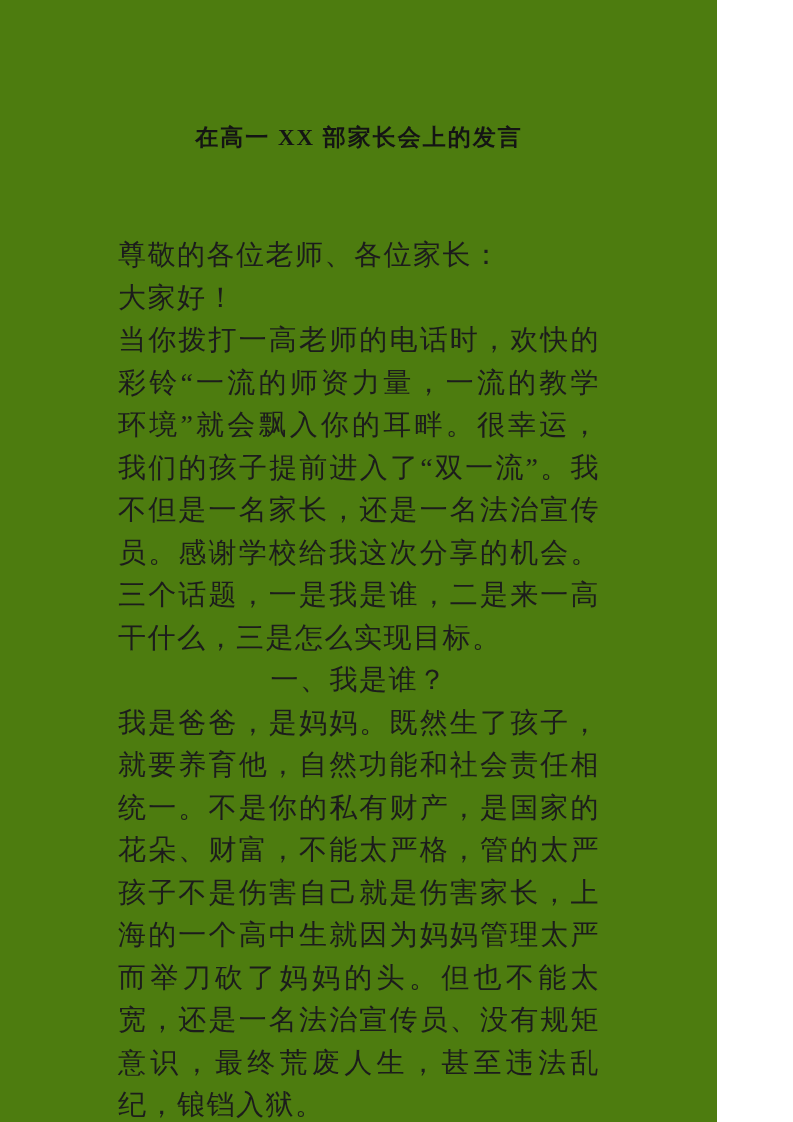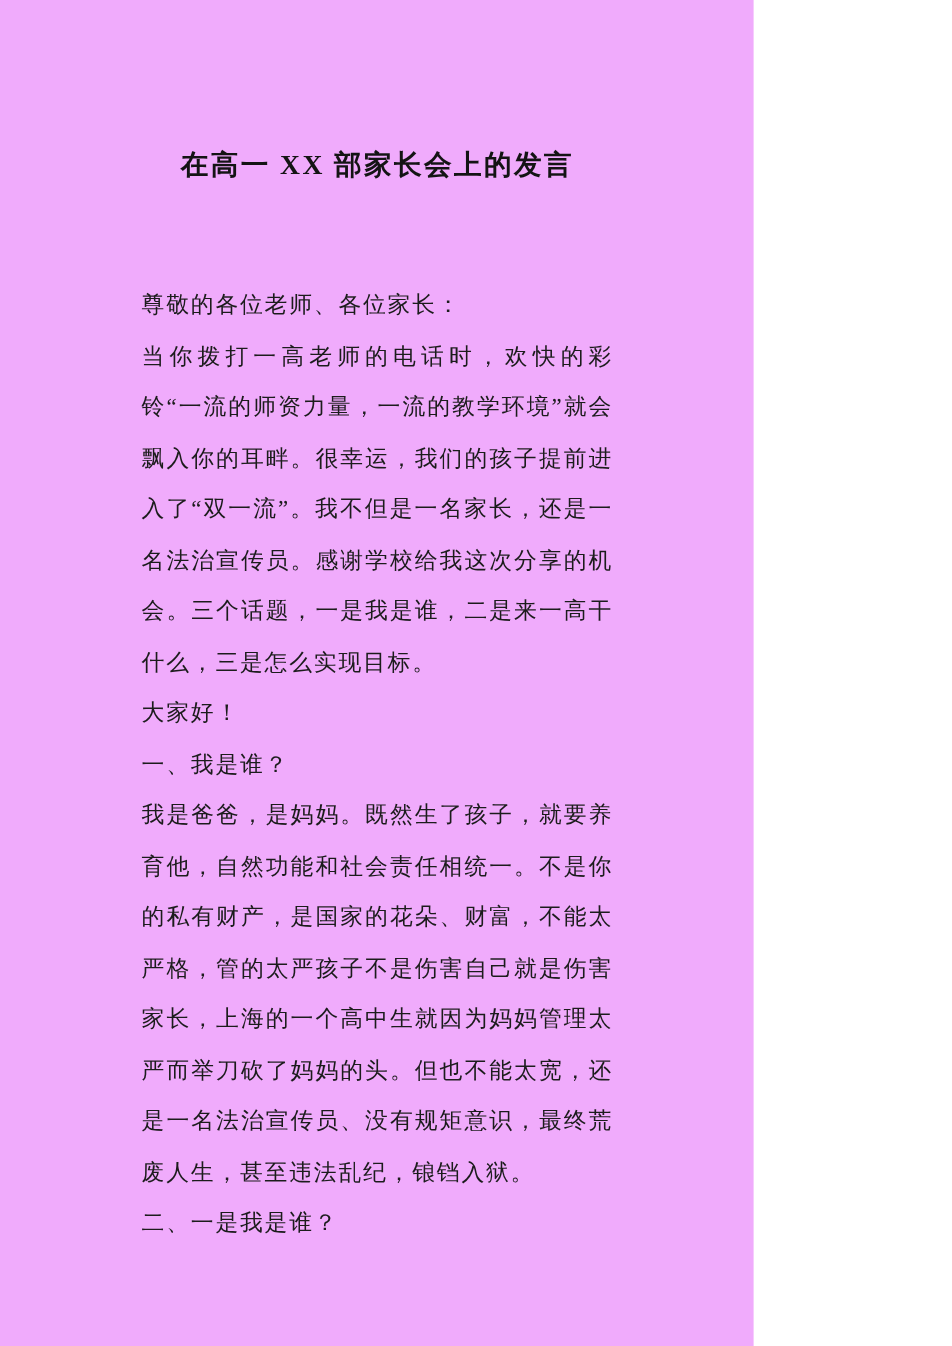--- a/index.html
+++ b/index.html
@@ -9,9 +9,9 @@
   }
   .page {
     position: relative;
-    width: 628px;
+    width: 717px;
     height: 1122px;
-    background: #f0abfc;
+    background: #4d7c0f;
     overflow: hidden;
     font-family: "Liberation Serif", "DejaVu Serif", serif;
     color: #1c1c1c;

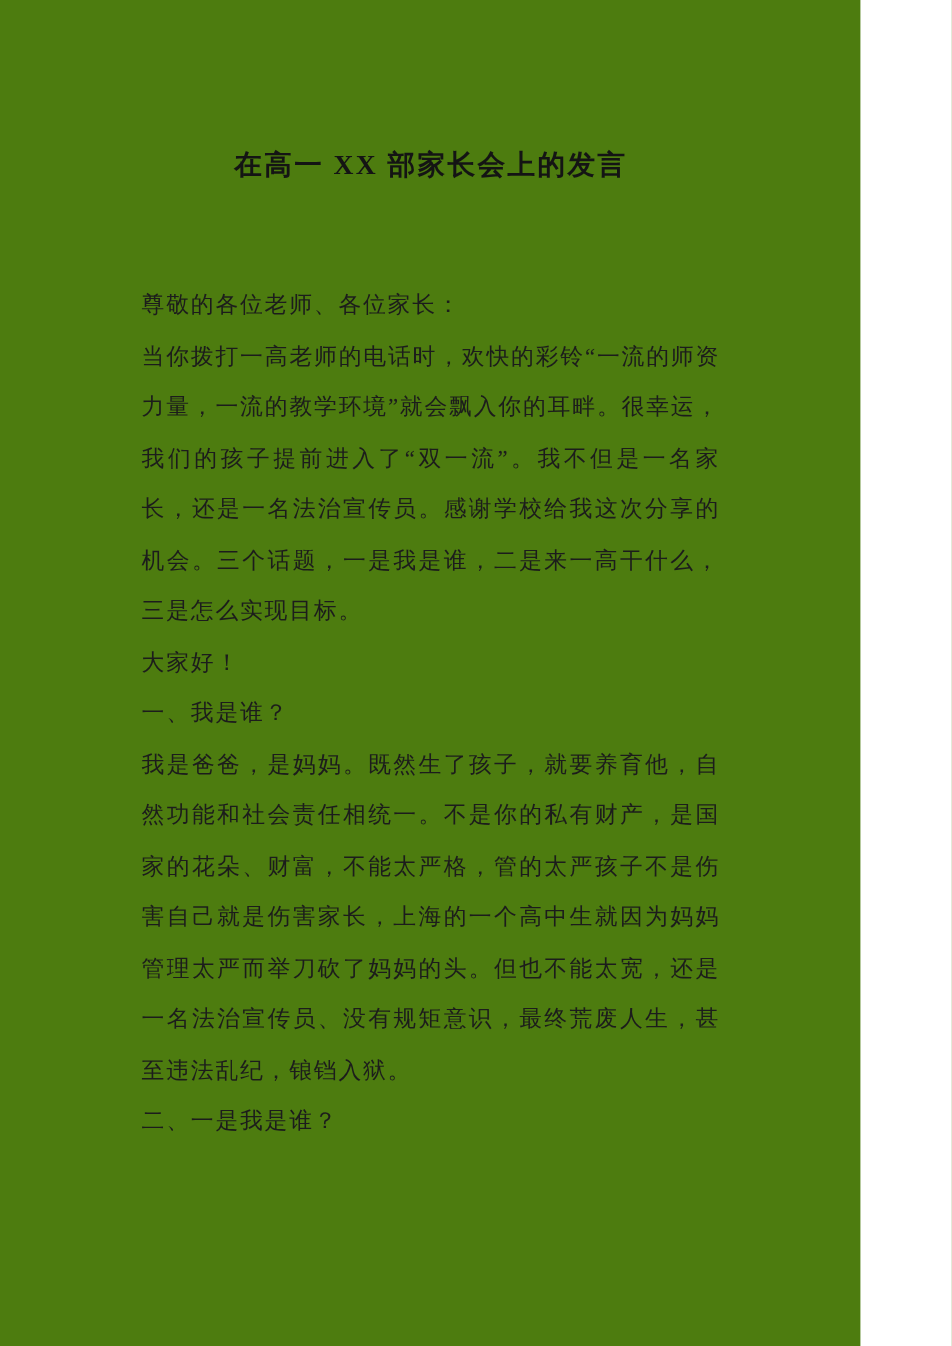--- a/index.html
+++ b/index.html
@@ -29,7 +29,7 @@
   }
   .doc-body p {
     margin: 0;
-    font-size: 19px;
+    font-size: 28px;
     line-height: 42.5px;
     letter-spacing: 1.5px;
     text-align: justify;

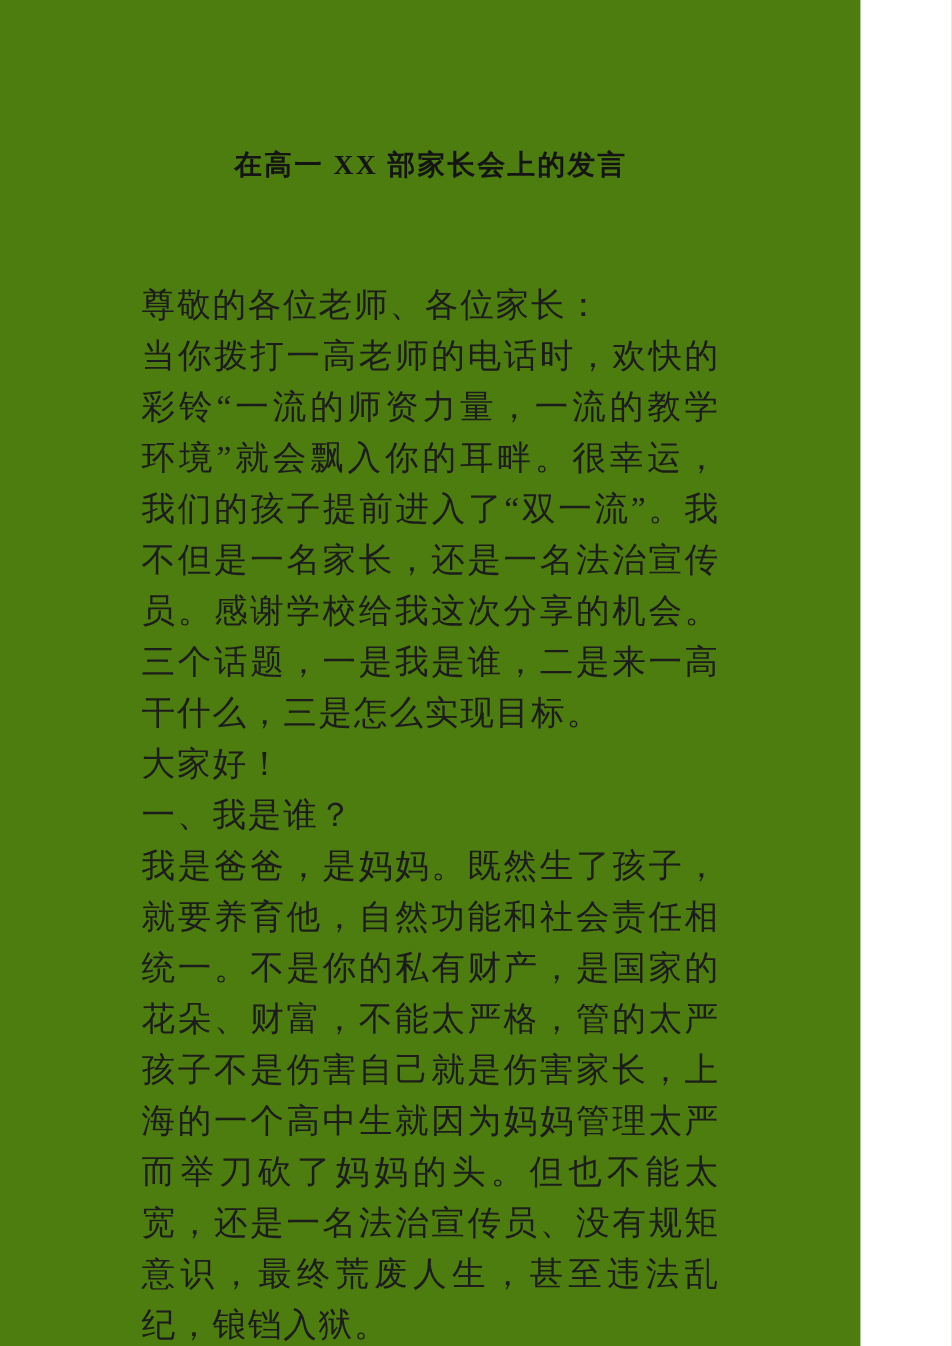--- a/index.html
+++ b/index.html
@@ -50,9 +50,9 @@
   <div class="doc-body">
     <p>尊敬的各位老师、各位家长：</p>
 
+    <p>大家好！</p>
+
     <p>当你拨打一高老师的电话时，欢快的彩铃“一流的师资力量，一流的教学环境”就会飘入你的耳畔。很幸运，我们的孩子提前进入了“双一流”。我不但是一名家长，还是一名法治宣传员。感谢学校给我这次分享的机会。三个话题，一是我是谁，二是来一高干什么，三是怎么实现目标。</p>
-
-    <p>大家好！</p>
 
     <p class="heading">一、我是谁？</p>
 

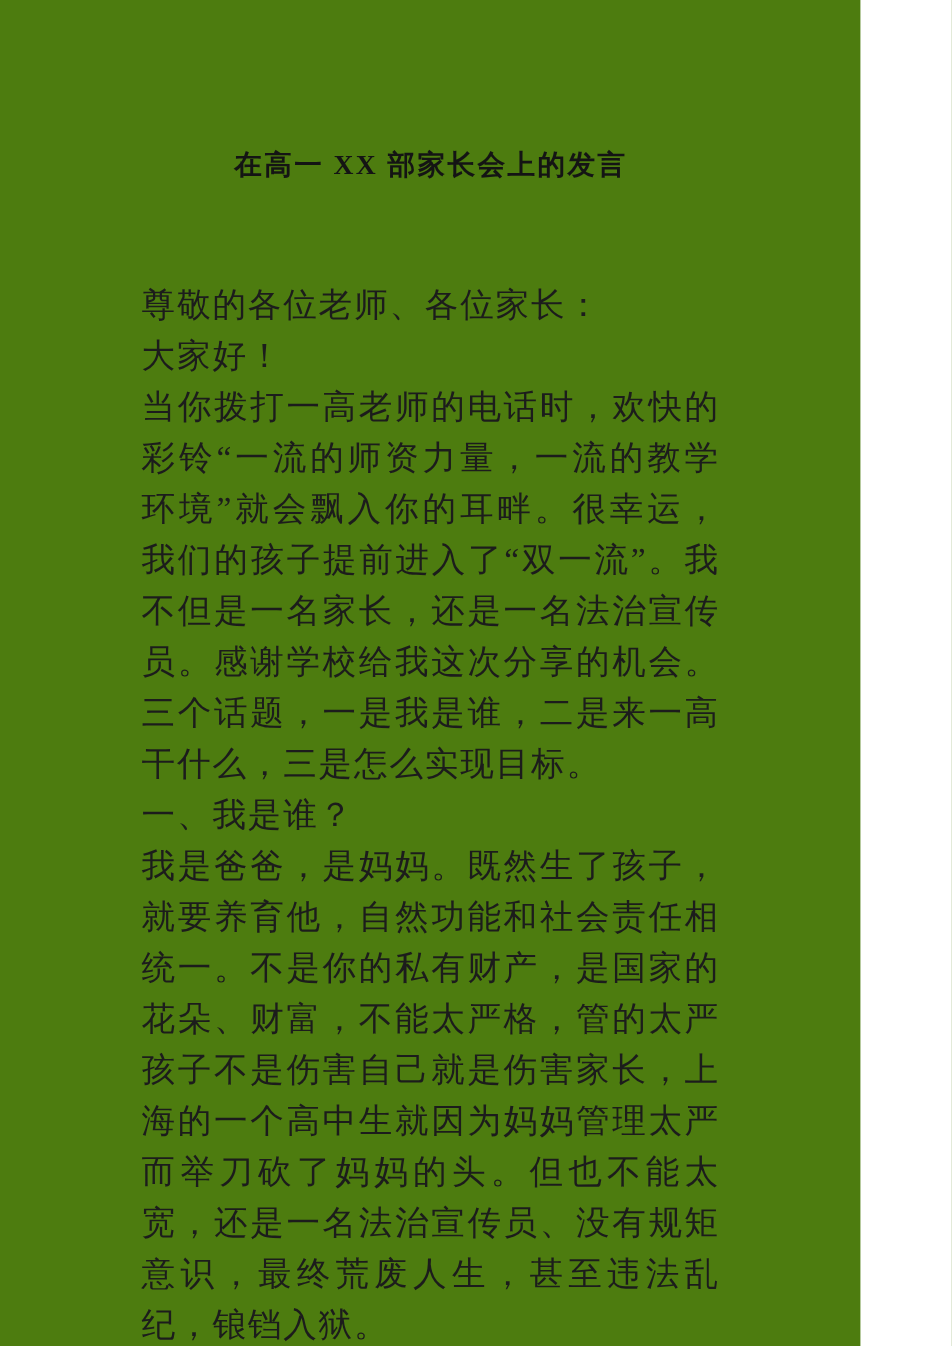--- a/index.html
+++ b/index.html
@@ -38,7 +38,7 @@
     color: #1c1c1c;
   }
   .doc-body p.heading {
-    text-align: left;
+    text-align: center;
   }
 </style>
 </head>

